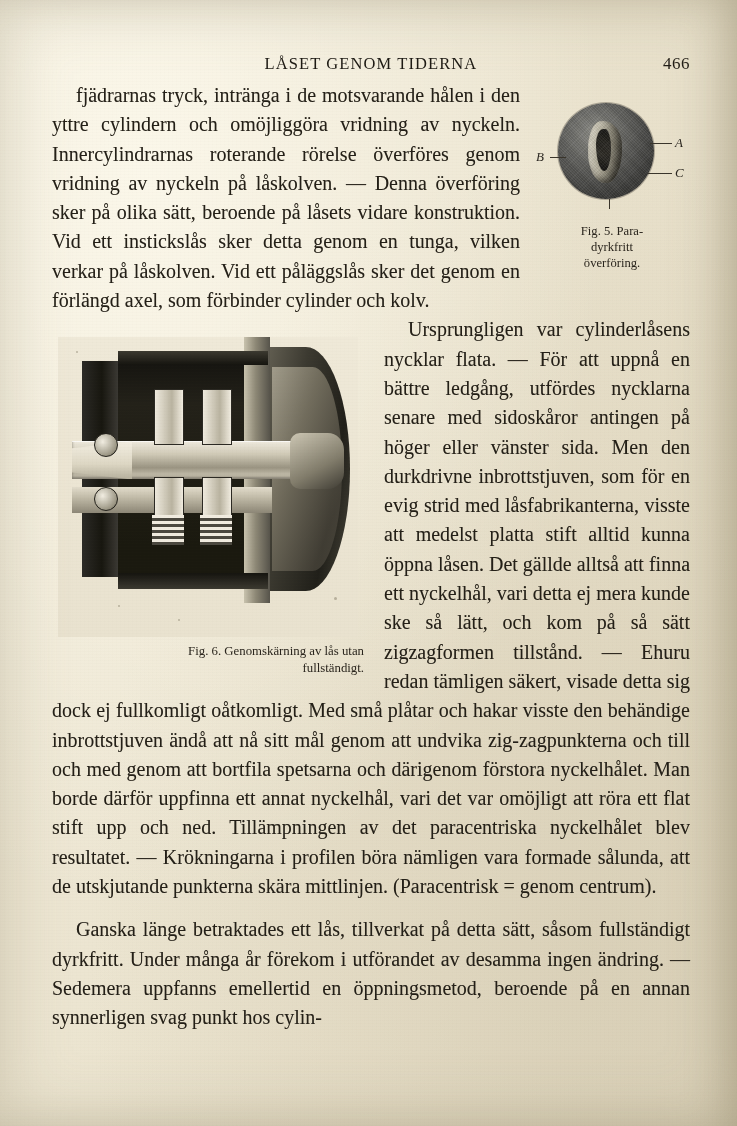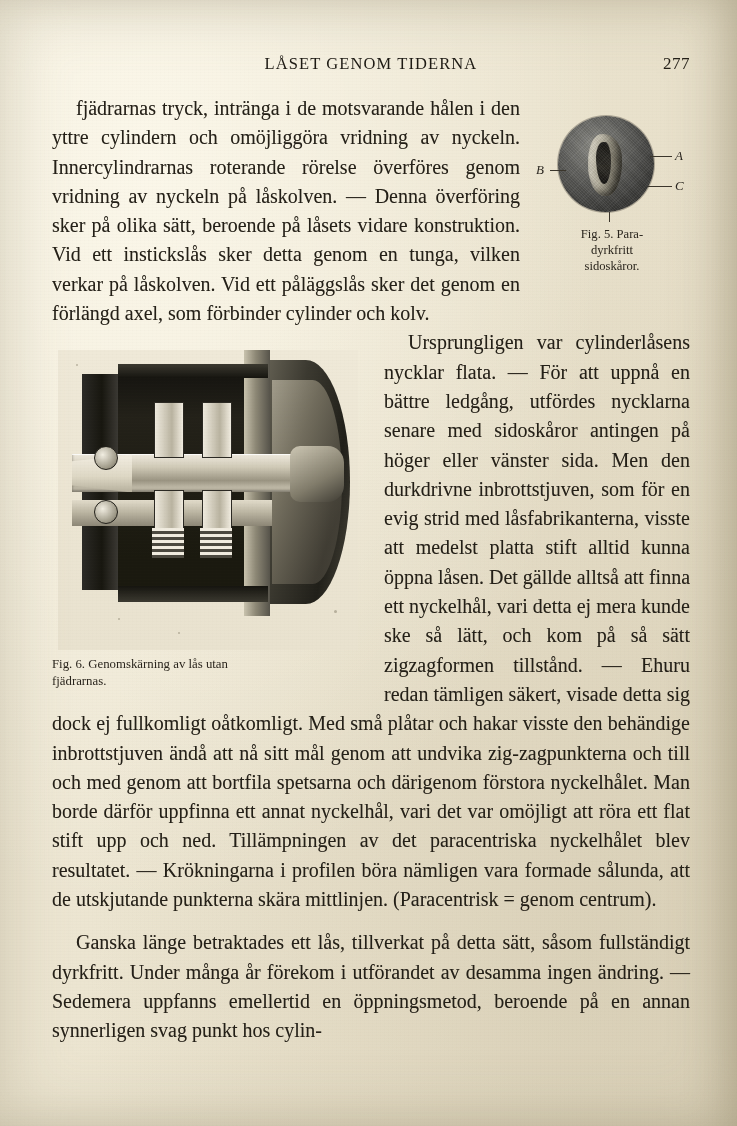--- a/index.html
+++ b/index.html
@@ -49,7 +49,7 @@
   .runhead {
     position: relative;
     height: 26px;
-    margin-bottom: 14px;
+    margin-bottom: 1px;
   }
   .runhead-title {
     position: absolute;

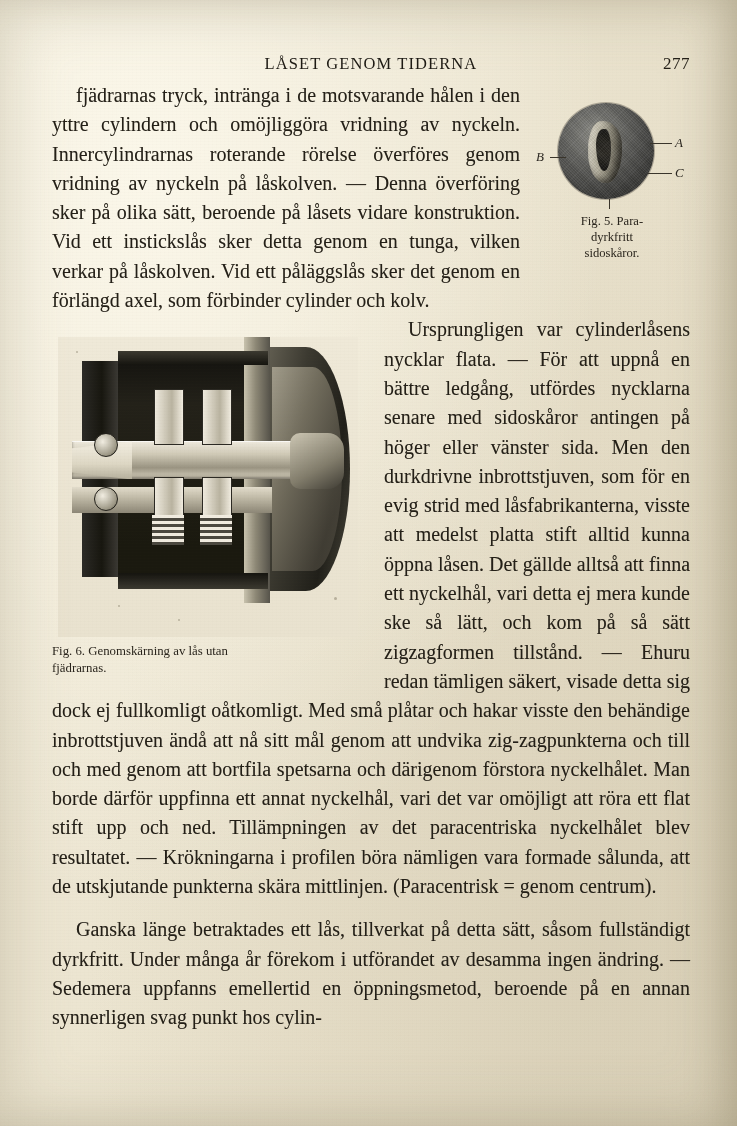--- a/index.html
+++ b/index.html
@@ -178,7 +178,7 @@
 
     <div class="runhead">
       <div class="runhead-title">LÅSET GENOM TIDERNA</div>
-      <div class="runhead-page">277</div>
+      <div class="runhead-page">466</div>
     </div>
 
     <div class="col-flow">

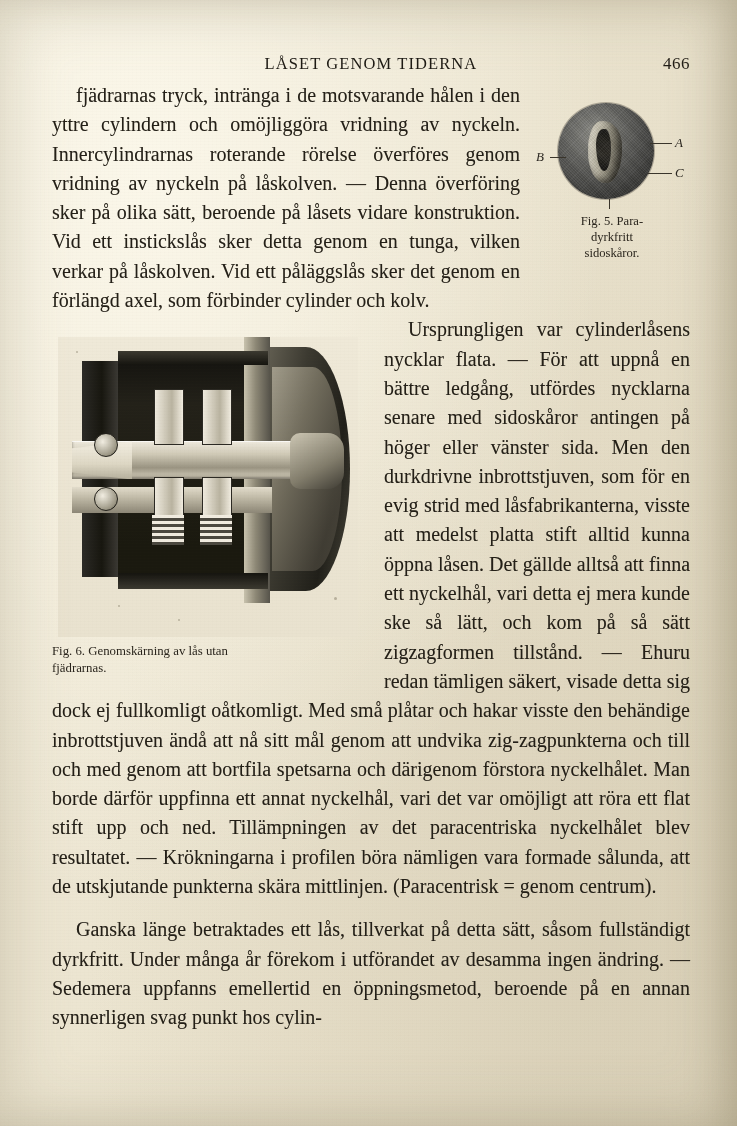--- a/index.html
+++ b/index.html
@@ -133,7 +133,7 @@
     height: 1px;
   }
   .fig-cap {
-    margin-top: 10px;
+    margin-top: 20px;
     font-size: 12.6px;
     line-height: 1.28;
     text-align: center;

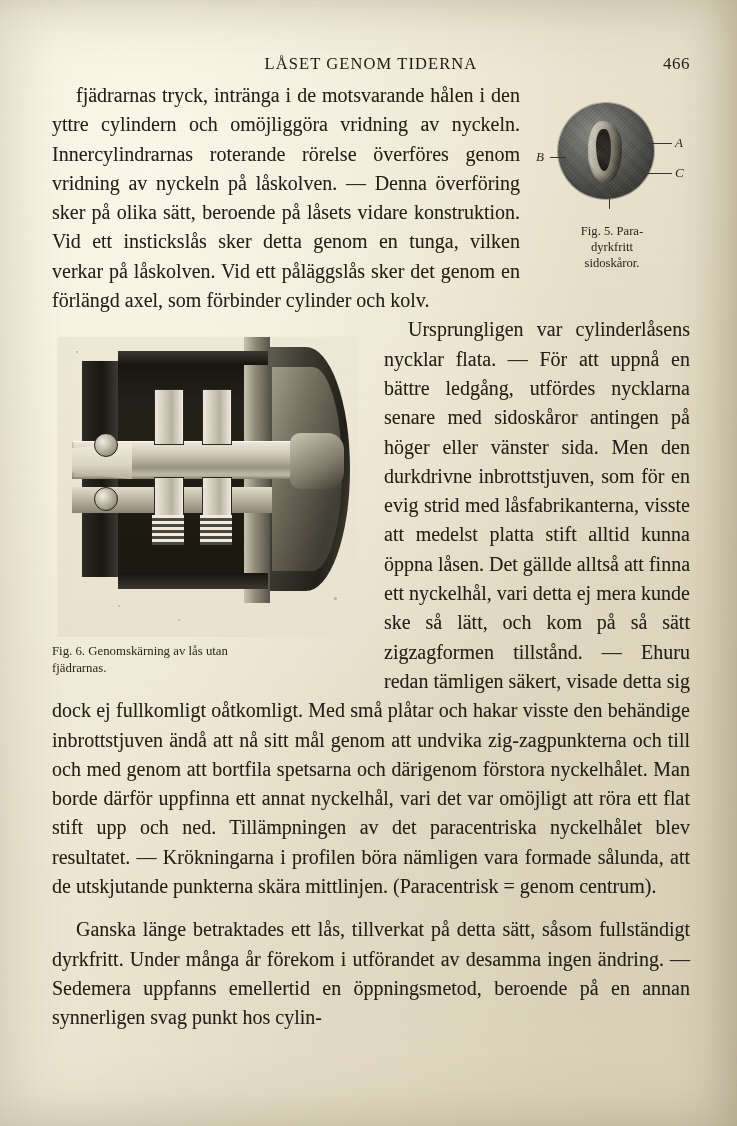--- a/index.html
+++ b/index.html
@@ -201,7 +201,7 @@
         <div class="fig-cap">
           <div>Fig. 5.  Para-</div>
           <div>dyrkfritt</div>
-          <div>sidoskåror.</div>
+          <div>överföring.</div>
         </div>
       </div>
 

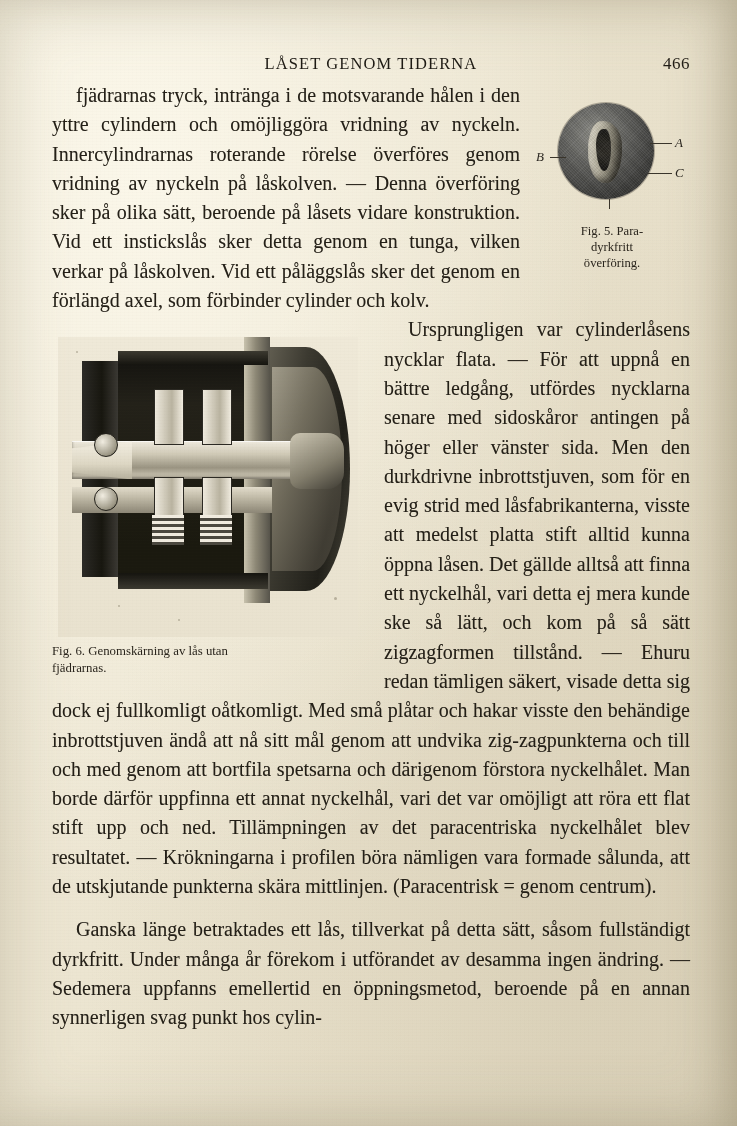--- a/index.html
+++ b/index.html
@@ -160,7 +160,7 @@
     margin-top: 6px;
     font-size: 12.8px;
     line-height: 1.3;
-    text-align: left;
+    text-align: right;
     color: #2a251d;
   }
   .specks span {

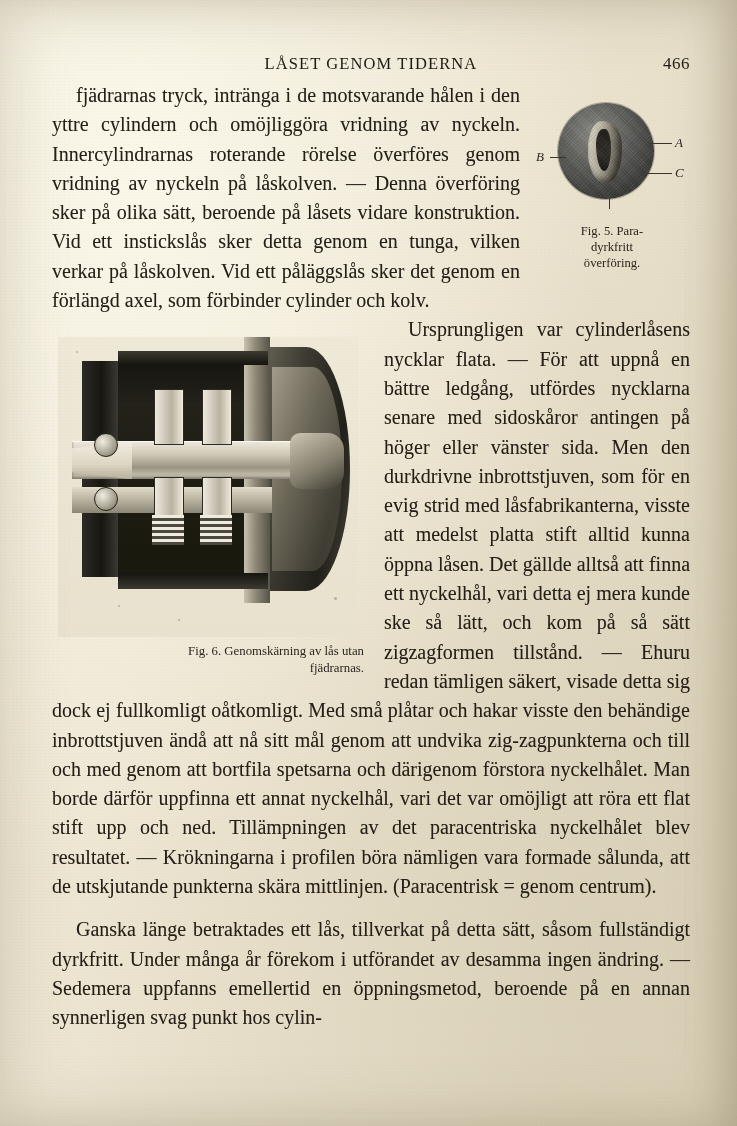--- a/index.html
+++ b/index.html
@@ -249,7 +249,7 @@
         </div>
         <div class="cap6">
           <div>Fig. 6.  Genomskärning av lås utan</div>
-          <div>fjädrarnas.</div>
+          <div>fullständigt.</div>
         </div>
       </div>
 

